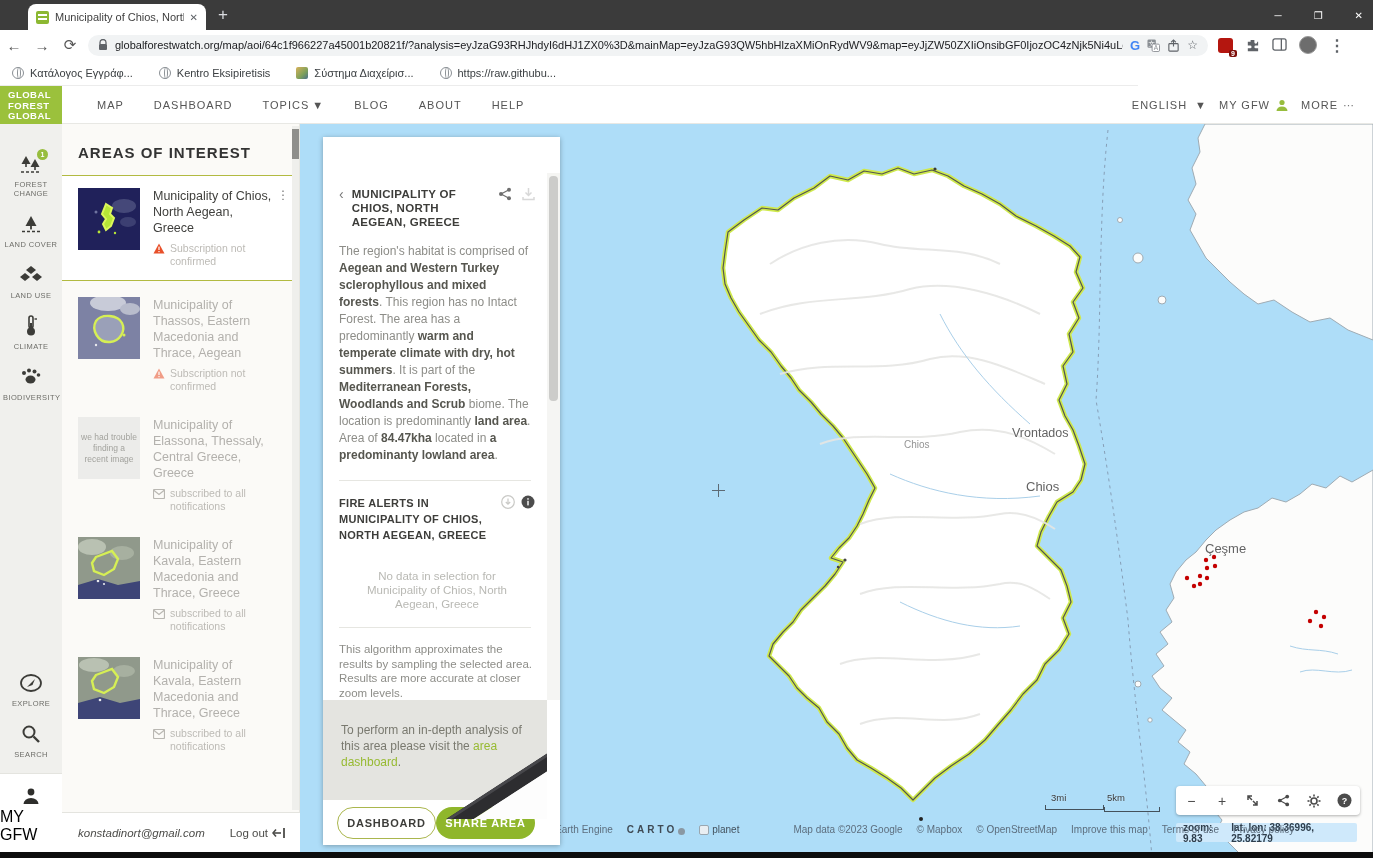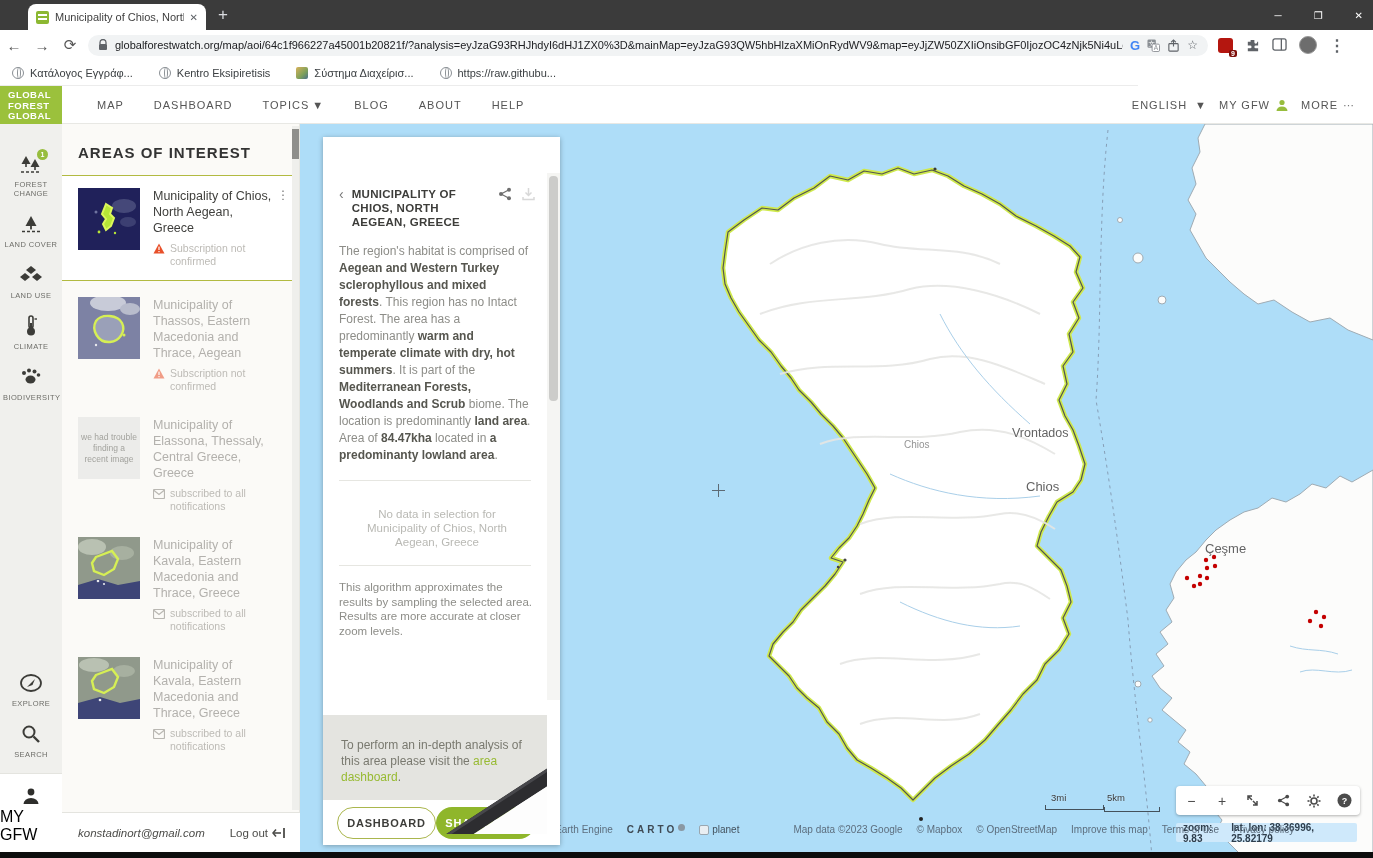--- a/index.html
+++ b/index.html
@@ -619,6 +619,20 @@
 
         <div class="pdivider"></div>
 
+        <div class="firehead">
+          <span class="firetitle">FIRE ALERTS IN MUNICIPALITY OF CHIOS, NORTH AEGEAN, GREECE</span>
+          <span class="fireicons">
+            <svg width="14" height="14" viewBox="0 0 14 14">
+                <circle cx="7" cy="7" r="6.3" fill="none" stroke="#c9c9c6" stroke-width="1.2"></circle>
+                <path d="M7 3.5 V9 M4.8 7 L7 9.2 L9.2 7" fill="none" stroke="#c9c9c6" stroke-width="1.2"></path>
+              </svg>
+            <svg width="14" height="14" viewBox="0 0 14 14">
+                <circle cx="7" cy="7" r="6.5" fill="#4c4c4c"></circle>
+                <rect x="6.3" y="5.8" width="1.4" height="4.6" fill="#fff"></rect>
+                <rect x="6.3" y="3.2" width="1.4" height="1.5" fill="#fff"></rect>
+              </svg>
+          </span>
+        </div>
 
         <div class="nodata">No data in selection for Municipality of Chios, North Aegean, Greece</div>
 

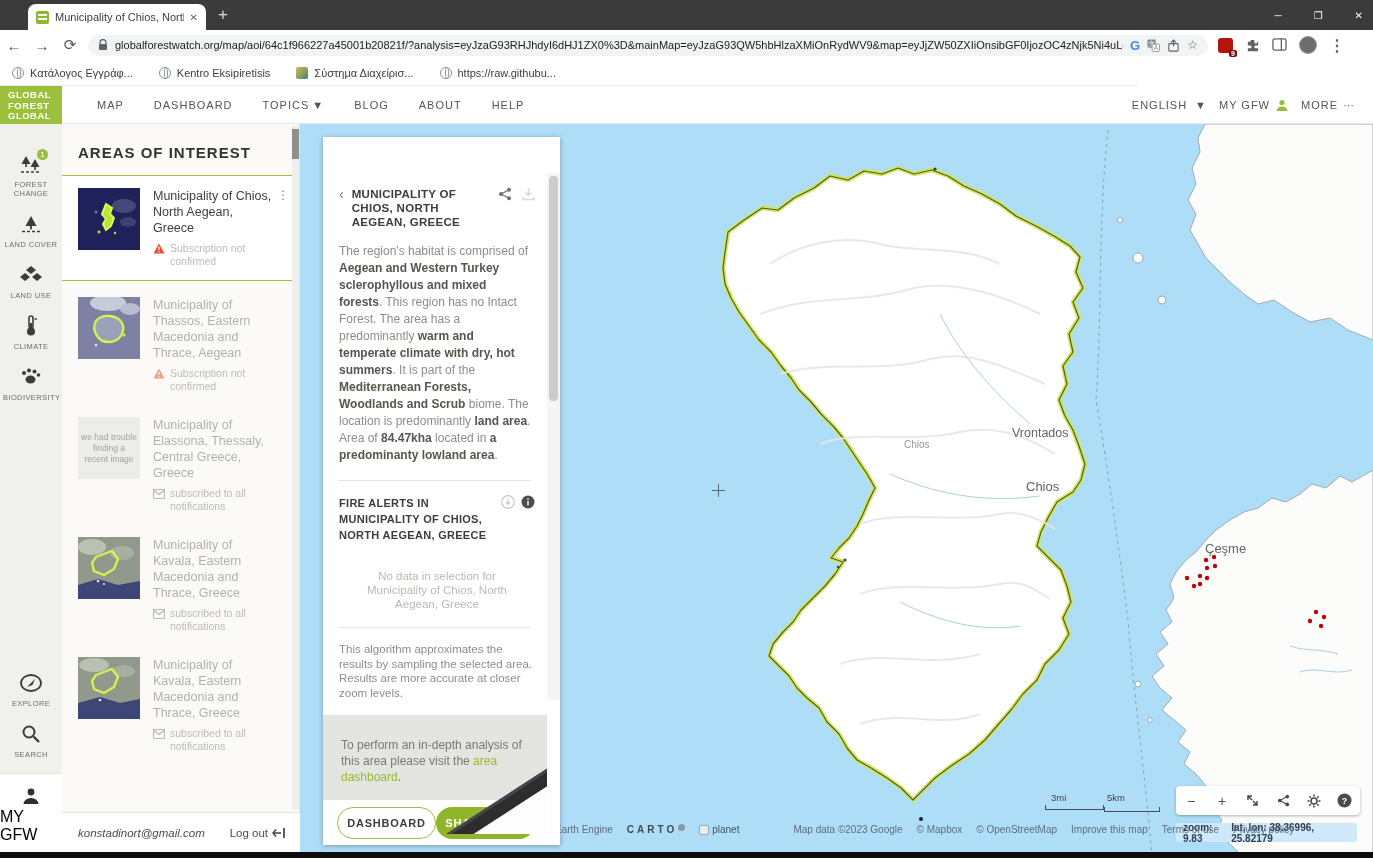--- a/index.html
+++ b/index.html
@@ -116,7 +116,7 @@
   .fireicons { margin-left:auto; display:flex; gap:6px; }
   .nodata { margin:26px auto 10px; width:160px; text-align:center; font-size:11.5px; line-height:14px; color:#b9b9b4; }
   .disclaimer { font-size:11.5px; line-height:14.5px; color:#8d8d88; width:196px; }
-  #ppromo { position:absolute; left:0; top:563px; width:224px; height:119px; background:#e4e4e0; overflow:hidden; padding:22px 20px 0 18px;margin-top:15px; }
+  #ppromo { position:absolute; left:0; top:563px; width:224px; height:119px; background:#e4e4e0; overflow:hidden; padding:22px 20px 0 18px; }
   #ppromo .ptext { font-size:12px; line-height:16px; color:#79796f; position:relative; z-index:2; }
   #ppromo .plink { color:#97ba32; }
   .laptop { position:absolute; right:-36px; bottom:-30px; width:150px; height:64px; transform:rotate(-33deg); z-index:1; }

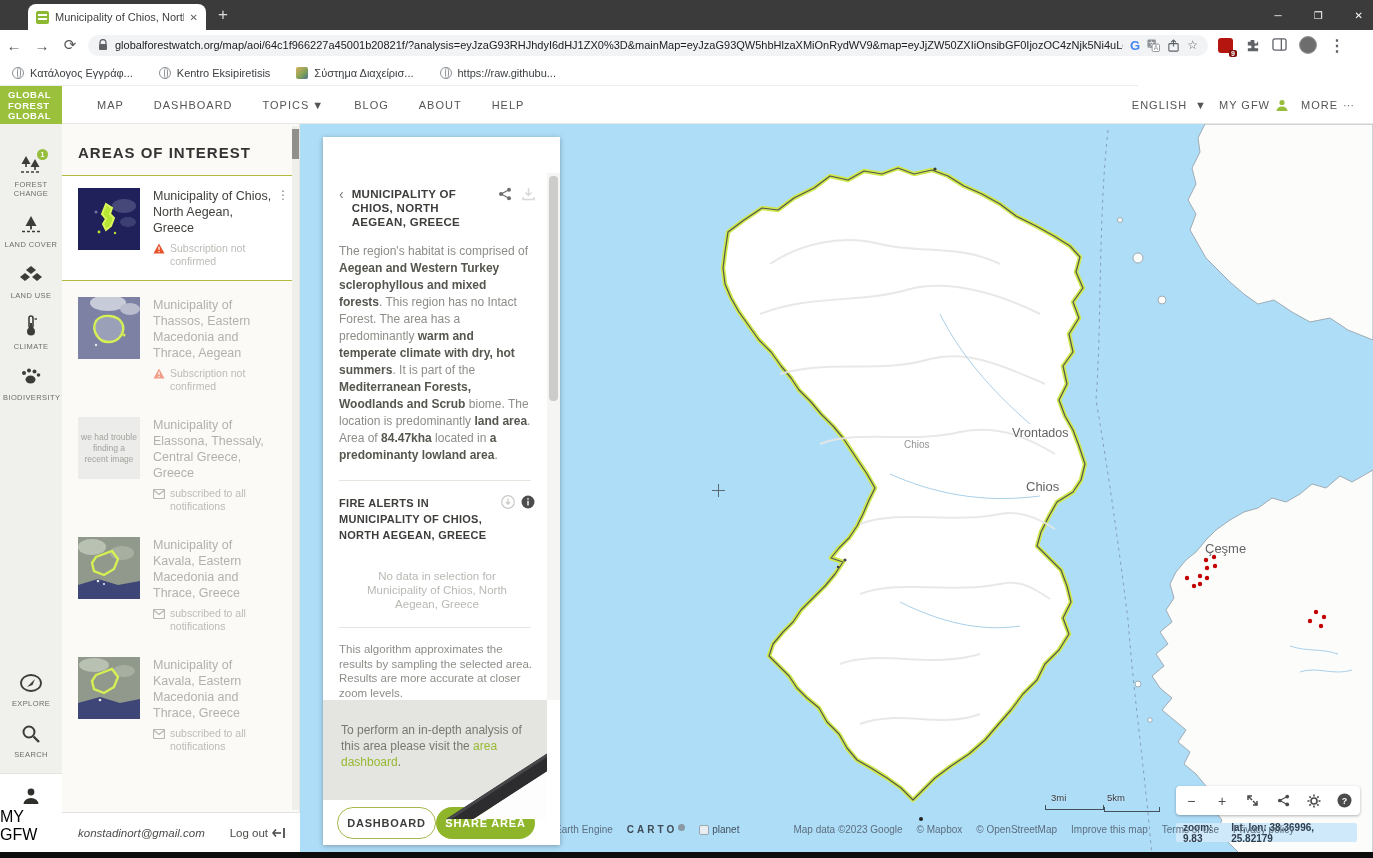--- a/index.html
+++ b/index.html
@@ -91,7 +91,7 @@
 
   
   #attrib { position:absolute; left:255px; top:700px; width:620px; display:flex; align-items:center; gap:14px; font-size:10px; color:#5d6e7e; white-space:nowrap; }
-  #attrib .carto { font-weight:bold; letter-spacing:3px; color:#3f4a54; display:flex; align-items:flex-start; }
+  #attrib .carto { font-weight:bold; letter-spacing:3px; color:#3f4a54; display:flex; align-items:flex-end; }
   #attrib .carto i { width:7px; height:7px; border-radius:50%; background:#8a98a3; display:inline-block; margin-left:1px; }
   #attrib .planet { display:flex; align-items:center; gap:3px; color:#44525e; }
   #attrib .planet i { width:10px; height:10px; background:#e9eef2; border:1px solid #9aa7b0; border-radius:2px; display:inline-block; }

